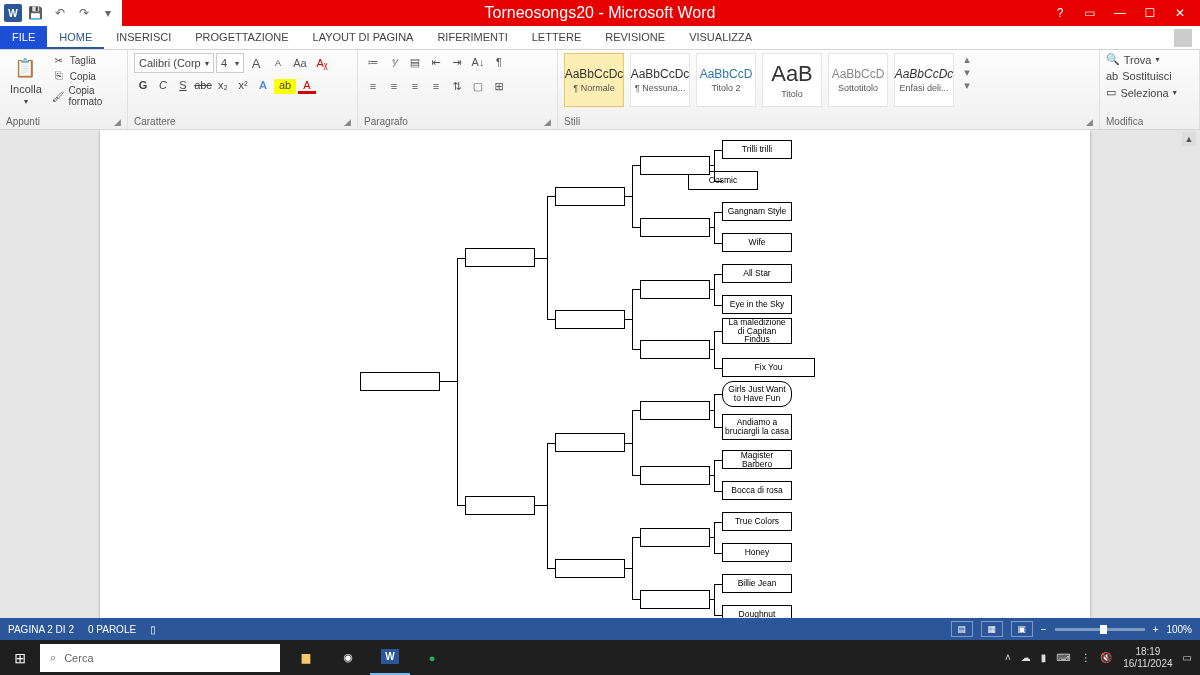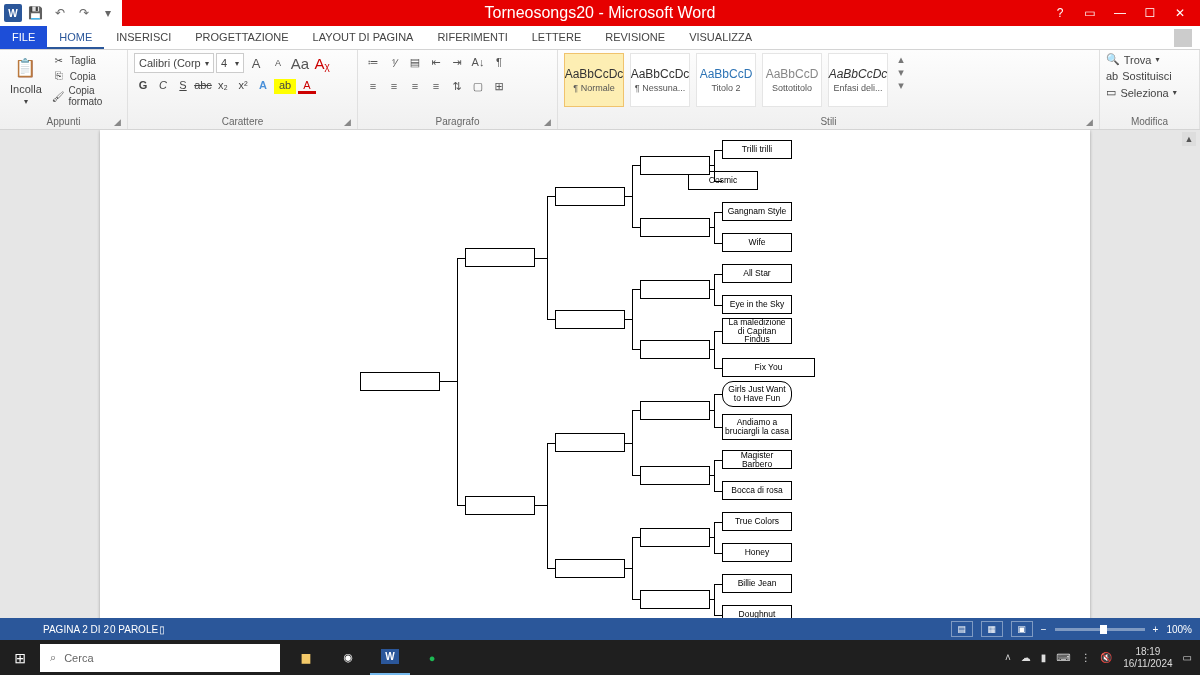--- a/index.html
+++ b/index.html
@@ -37,7 +37,7 @@
 .fontrow1 { display:flex; gap:2px; align-items:center;}
 .fontsel { border:1px solid #ccc; background:#fff; height:20px; font-size:11px; padding:0 4px; display:flex;align-items:center;}
 .fontsel.name{width:80px;} .fontsel.size{width:28px;}
-.chip { width:20px; height:20px; display:flex;align-items:center;justify-content:center;font-size:15px;color:#555;}
+.chip { width:20px; height:20px; display:flex;align-items:center;justify-content:center;font-size:11px;color:#555;}
 .fontrow2 { display:flex; gap:2px;}
 .fontrow2 .b { width:18px; text-align:center;}
 .paragrp .prow{display:flex;gap:3px;align-items:center;}

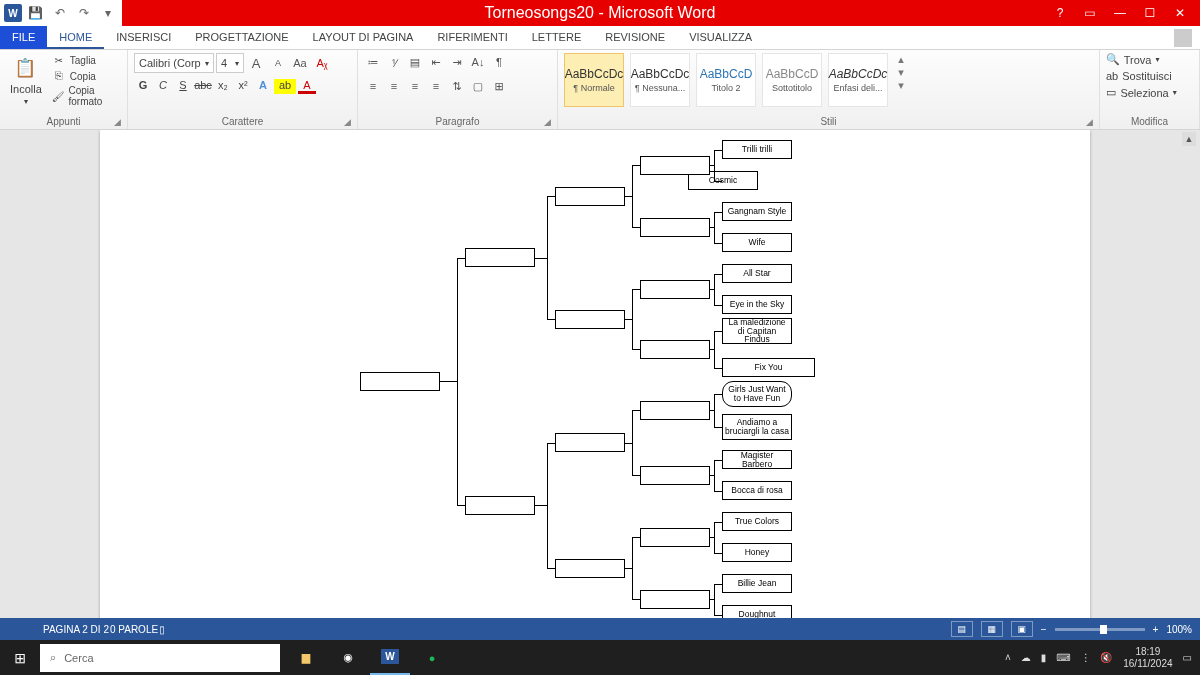--- a/index.html
+++ b/index.html
@@ -202,6 +202,10 @@
         <div class="stylebox">
           <div class="sample" style="color: rgb(46, 116, 181);">AaBbCcD</div>
           <div class="sname">Titolo 2</div>
+        </div>
+        <div class="stylebox">
+          <div class="sample" style="font-size: 22px;">AaB</div>
+          <div class="sname">Titolo</div>
         </div>
         <div class="stylebox">
           <div class="sample" style="color: rgb(136, 136, 136);">AaBbCcD</div>

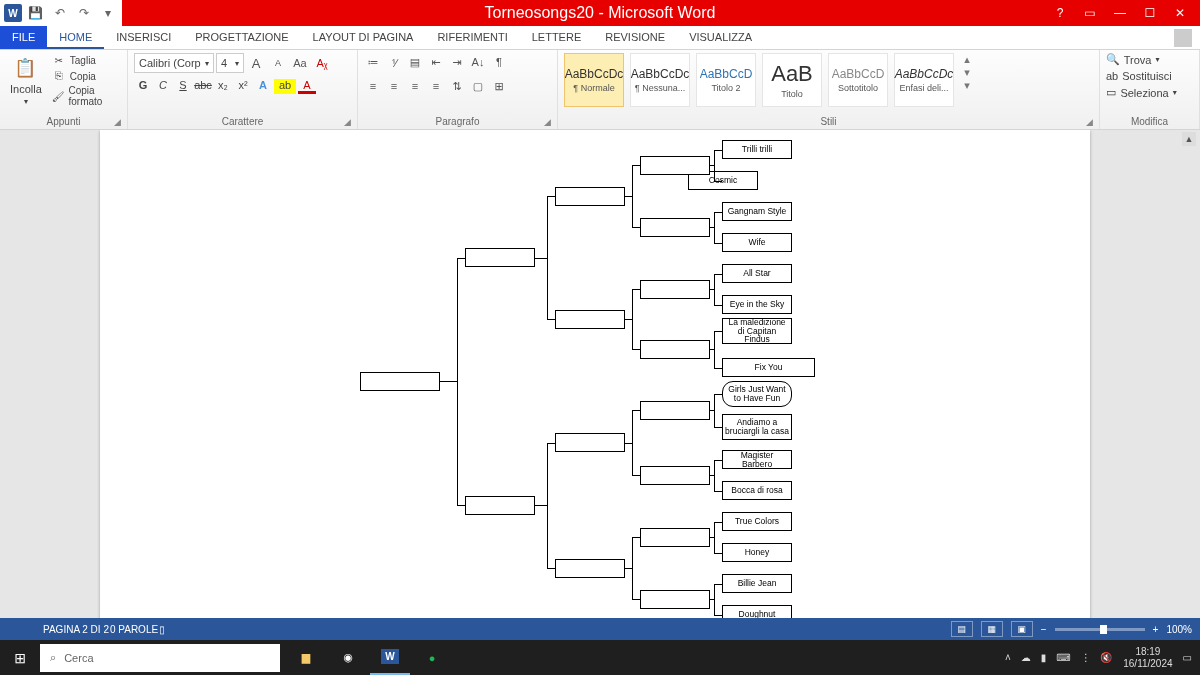--- a/index.html
+++ b/index.html
@@ -26,7 +26,7 @@
 .ribbon { height: 80px; background:#f3f3f3; background:linear-gradient(#fdfdfd,#f0f0f0); border-bottom:1px solid #d4d4d4; display:flex; font-size:11px; color:#444;}
 .grp { border-right:1px solid #e0e0e0; padding:3px 6px 0 6px; display:flex; flex-direction:column; position:relative;}
 .grp .content { flex:1; display:flex; gap:6px; align-items:flex-start;}
-.grp .label { text-align:center; font-size:10px; color:#666; padding-bottom:2px; position:relative;}
+.grp .label { text-align:left; font-size:10px; color:#666; padding-bottom:2px; position:relative;}
 .grp .label .dlg { position:absolute; right:0; bottom:2px; font-size:9px; color:#888;}
 .bigbtn { display:flex; flex-direction:column; align-items:center; gap:2px; padding:2px 4px;}
 .bigbtn .ic { width:26px; height:26px; display:flex;align-items:center;justify-content:center;font-size:18px;}

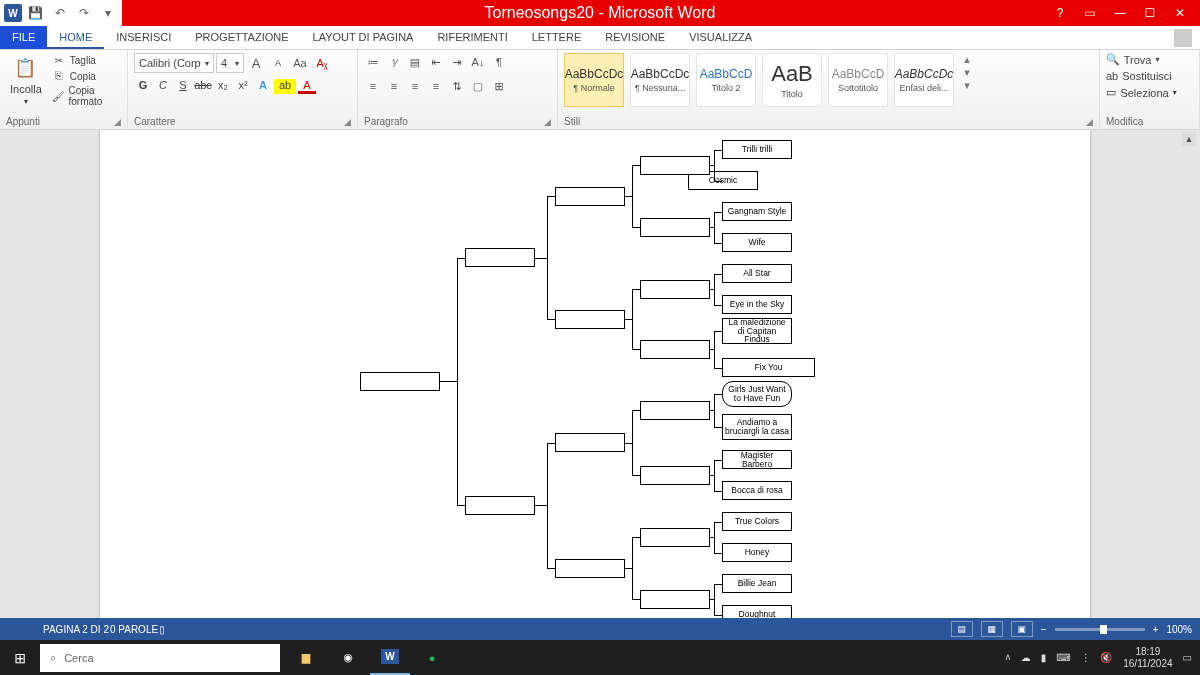--- a/index.html
+++ b/index.html
@@ -59,7 +59,7 @@
 .bx { position:absolute; border:1px solid #000; background:#fff; height:19px; font-size:8.5px; display:flex;align-items:center;justify-content:center;text-align:center;line-height:1.05;padding:0 2px;}
 .ln { position:absolute; background:#000;}
 .statusbar { position:absolute; left:0; right:0; bottom:35px; height:22px; background:#2b579a; color:#fff; font-size:10px; display:flex;align-items:center;padding:0 8px;}
-.statusbar .left{display:flex;gap:1px;text-transform:uppercase;margin-left:35px;}
+.statusbar .left{display:flex;gap:14px;text-transform:uppercase;}
 .statusbar .right{margin-left:auto;display:flex;align-items:center;gap:8px;}
 .statusbar .vb{width:22px;height:16px;border:1px solid rgba(255,255,255,0.4);display:flex;align-items:center;justify-content:center;font-size:9px;}
 .statusbar .slider{width:90px;height:3px;background:rgba(255,255,255,0.4);position:relative;}

